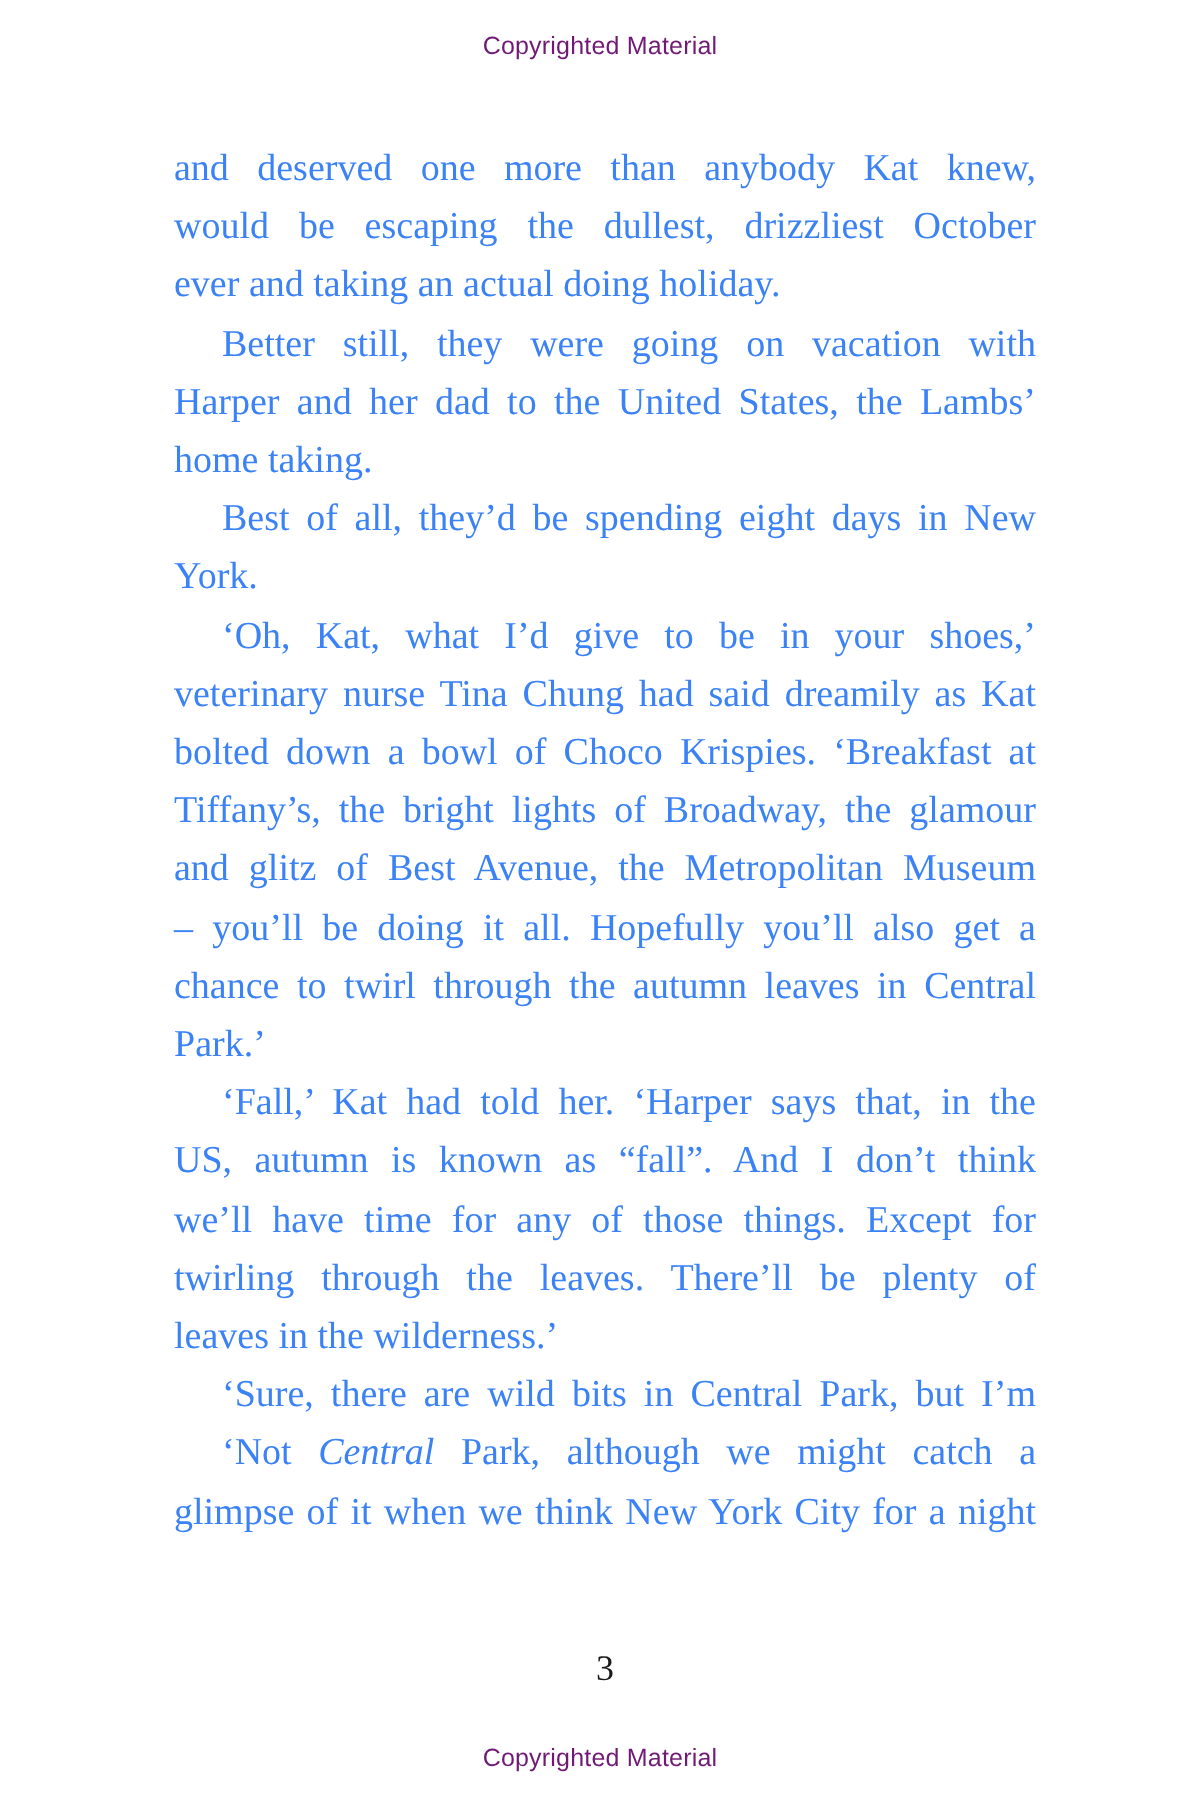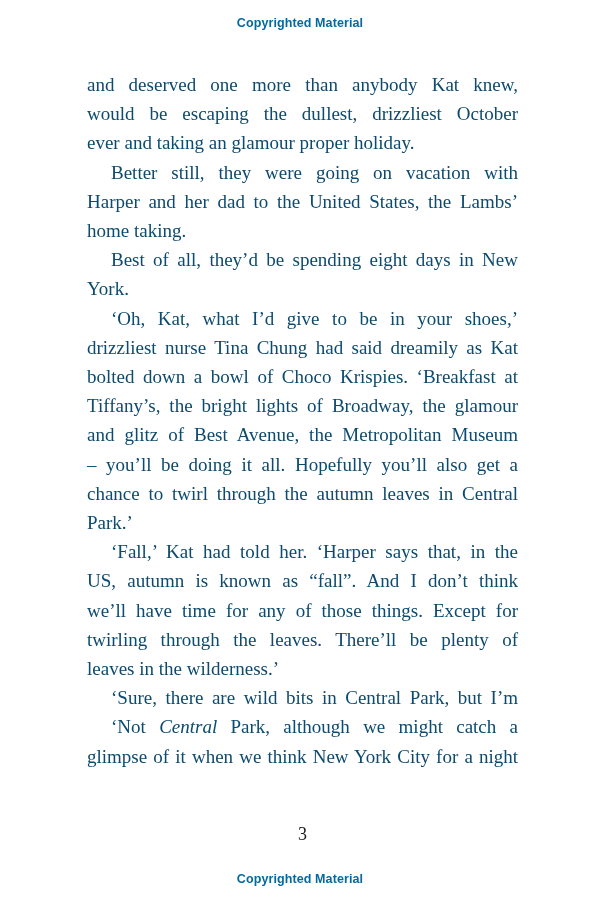--- a/index.html
+++ b/index.html
@@ -21,10 +21,10 @@
     width: 100%;
     text-align: center;
     font-family: "Liberation Sans", sans-serif;
-    font-weight: bold;
+    font-weight: normal;
     font-size: 12.5px;
     letter-spacing: 0.1px;
-    color: #0369a1;
+    color: #701a75;
   }
   .notice-top { top: 16px; }
   .notice-bottom { top: 872px; }

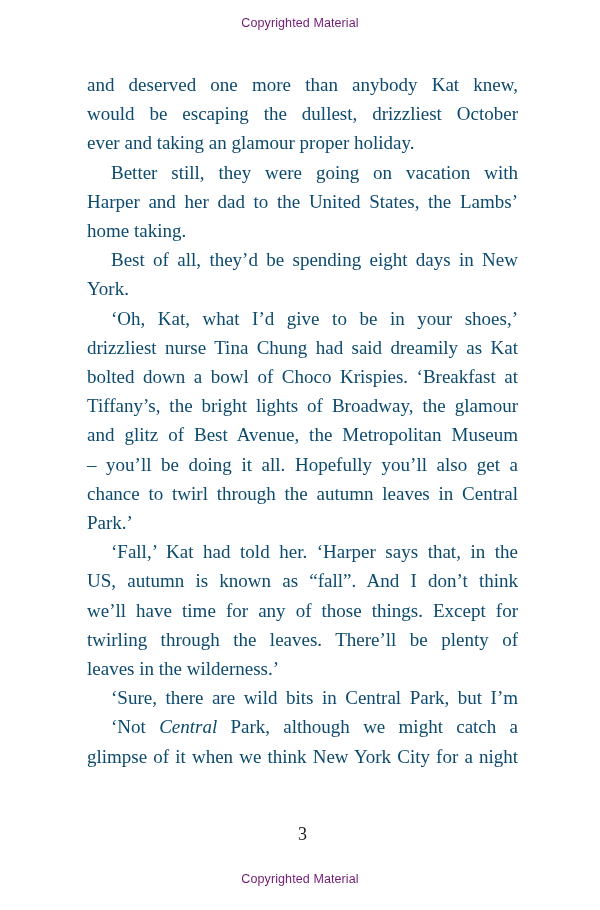--- a/index.html
+++ b/index.html
@@ -35,7 +35,7 @@
     width: 431px;
     font-size: 19px;
     line-height: 29.2px;
-    color: #0c4a6e;
+    color: #3b82f6;
   }
   .line { min-height: 29.2px; }
   .line.just {

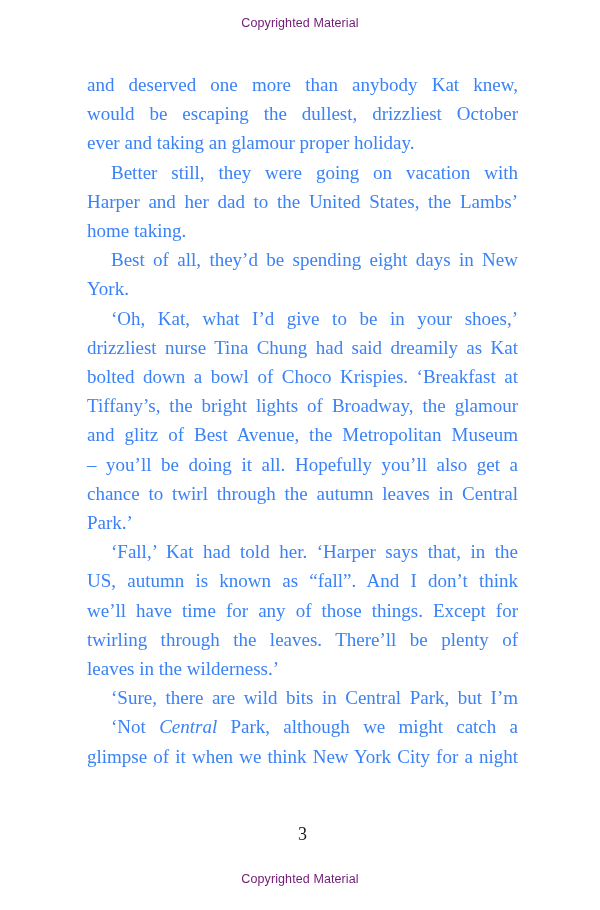--- a/index.html
+++ b/index.html
@@ -63,7 +63,7 @@
   <div class="text-block">
       <div class="line just"><span>and deserved one more than anybody Kat knew,</span></div>
       <div class="line just"><span>would be escaping the dullest, drizzliest October</span></div>
-      <div class="line"><span>ever and taking an glamour proper holiday.</span></div>
+      <div class="line"><span>ever and taking an actual doing holiday.</span></div>
       <div class="line just indent"><span>Better still, they were going on vacation with</span></div>
       <div class="line just"><span>Harper and her dad to the United States, the Lambs’</span></div>
       <div class="line"><span>home taking.</span></div>

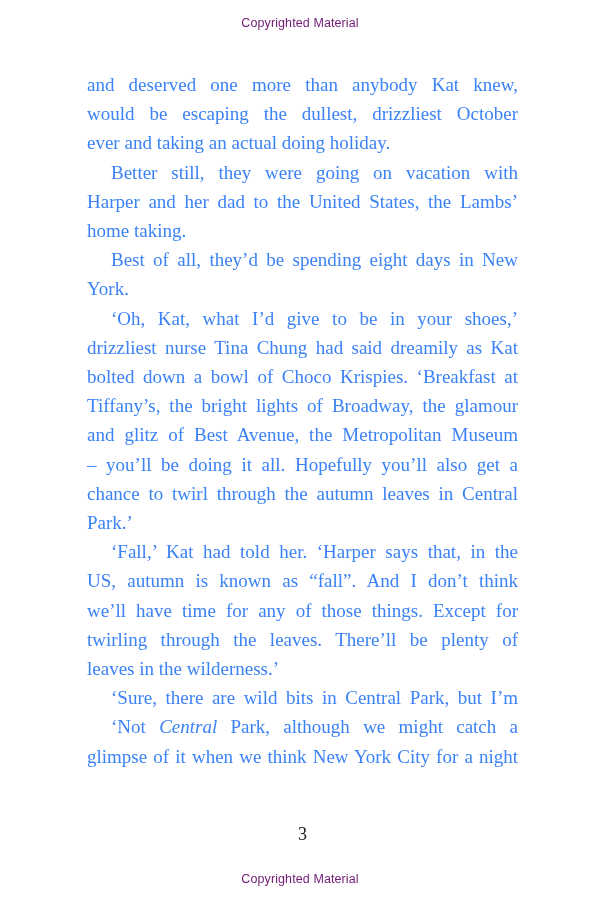--- a/index.html
+++ b/index.html
@@ -70,7 +70,7 @@
       <div class="line just indent"><span>Best of all, they’d be spending eight days in New</span></div>
       <div class="line"><span>York.</span></div>
       <div class="line just indent"><span>‘Oh, Kat, what I’d give to be in your shoes,’</span></div>
-      <div class="line just"><span>drizzliest nurse Tina Chung had said dreamily as Kat</span></div>
+      <div class="line just"><span>veterinary nurse Tina Chung had said dreamily as Kat</span></div>
       <div class="line just"><span>bolted down a bowl of Choco Krispies. ‘Breakfast at</span></div>
       <div class="line just"><span>Tiffany’s, the bright lights of Broadway, the glamour</span></div>
       <div class="line just"><span>and glitz of Best Avenue, the Metropolitan Museum</span></div>

